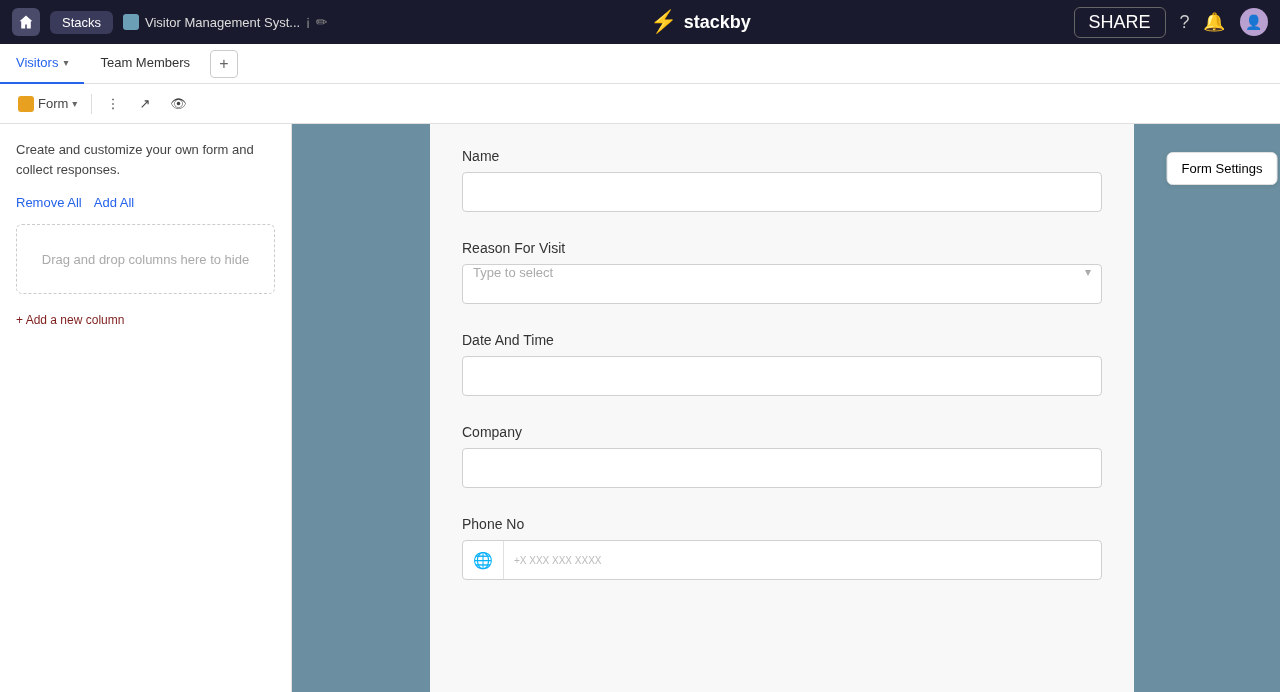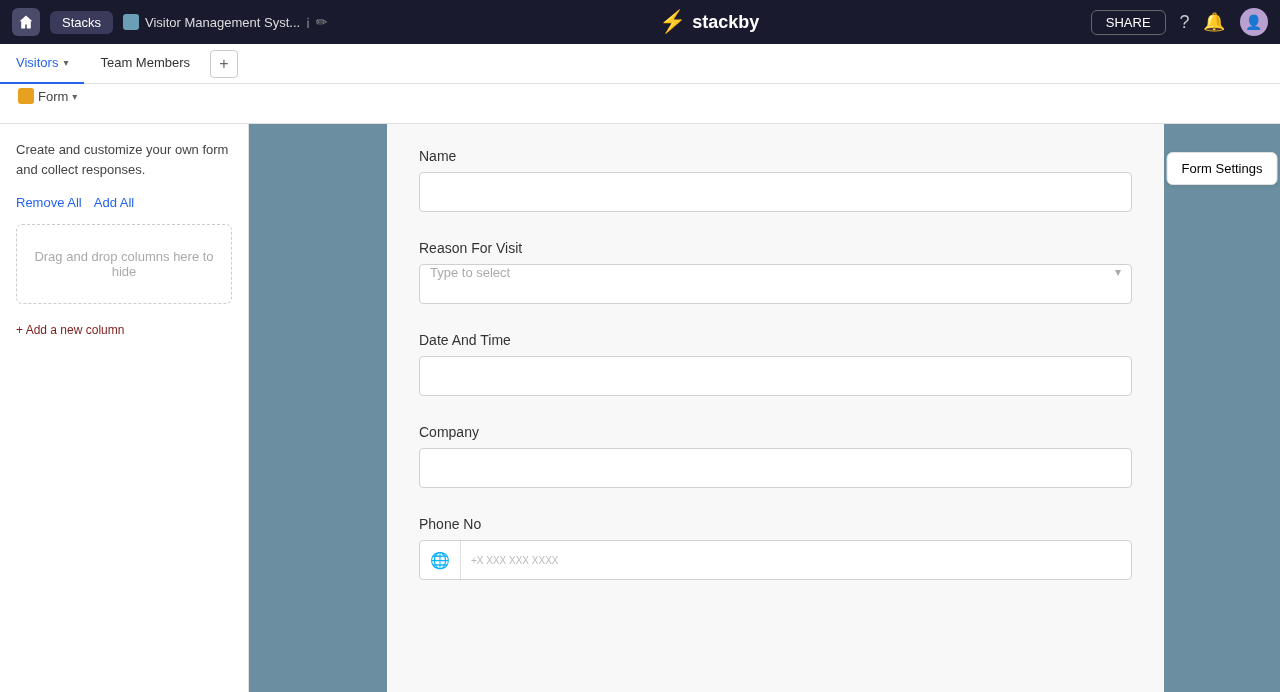--- a/index.html
+++ b/index.html
@@ -65,7 +65,7 @@
       color: #fff;
       border-radius: 6px;
       padding: 4px 14px;
-      font-size: 13px;
+      font-size: 18px;
       cursor: pointer;
     }
     .nav-icon {

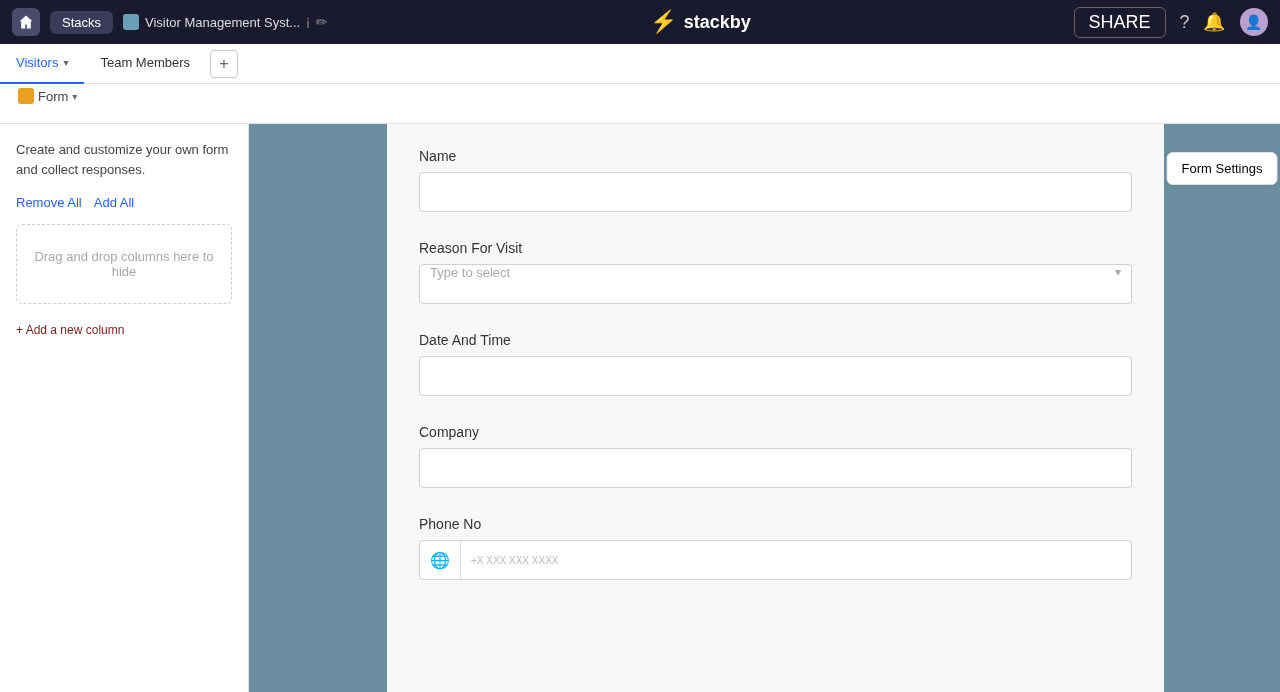--- a/index.html
+++ b/index.html
@@ -126,11 +126,10 @@
       height: 40px;
       border-bottom: 1px solid #e0e0e0;
       display: flex;
-      align-items: flex-start;
+      align-items: center;
       padding: 0 12px;
       gap: 8px;
       background: #fff;
-      flex-direction: column;
     }
     .toolbar-item {
       display: flex; align-items: center; gap: 4px;

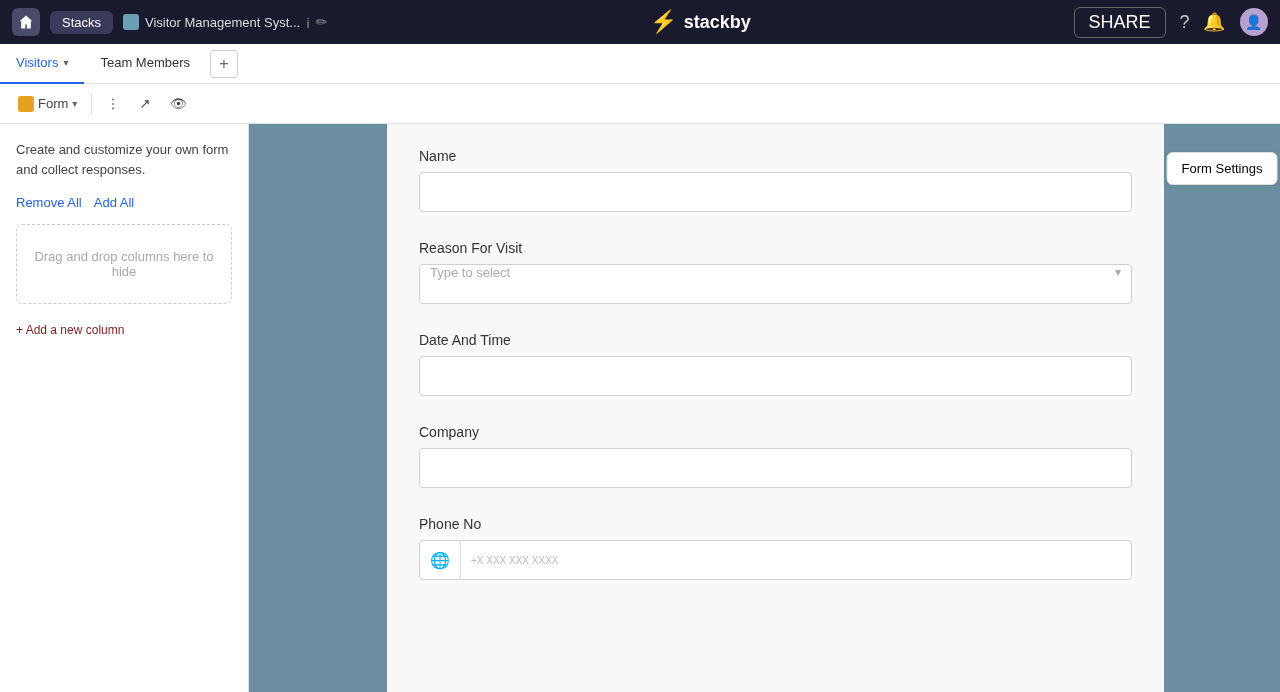--- a/index.html
+++ b/index.html
@@ -160,7 +160,7 @@
 
     
     .sidebar {
-      width: 249px;
+      width: 292px;
       border-right: 1px solid #e0e0e0;
       padding: 16px;
       flex-shrink: 0;

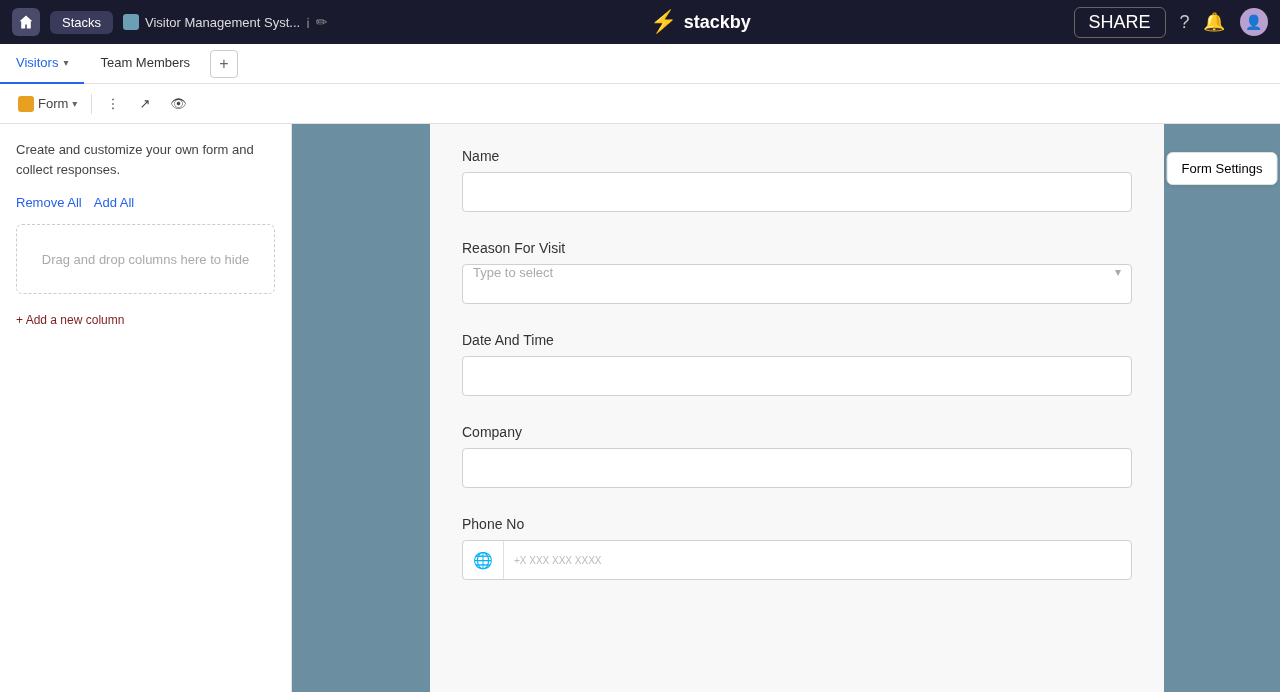--- a/index.html
+++ b/index.html
@@ -225,6 +225,7 @@
       background: #6b8fa0;
       flex-shrink: 0;
       position: relative;
+      margin-left: 30px;
     }
     .form-settings-btn {
       position: absolute;

